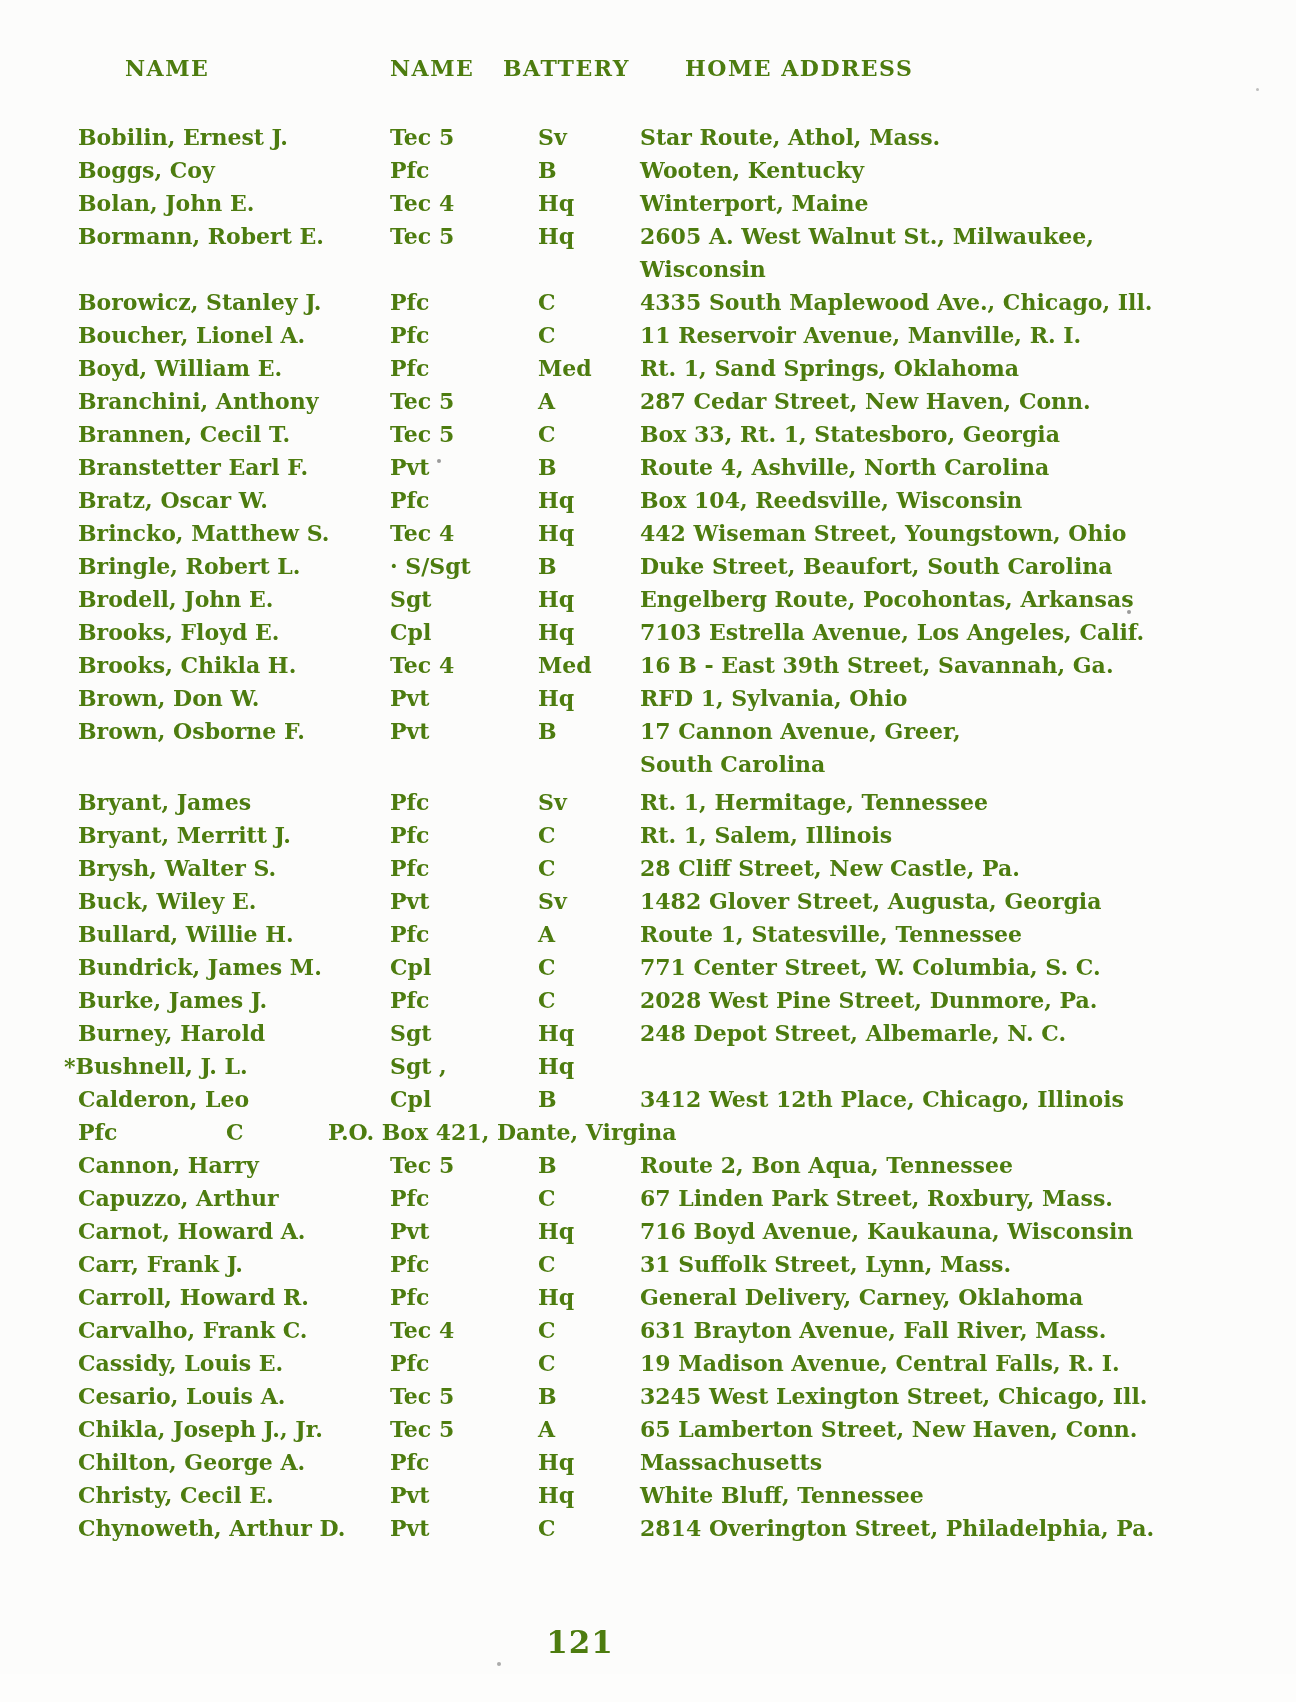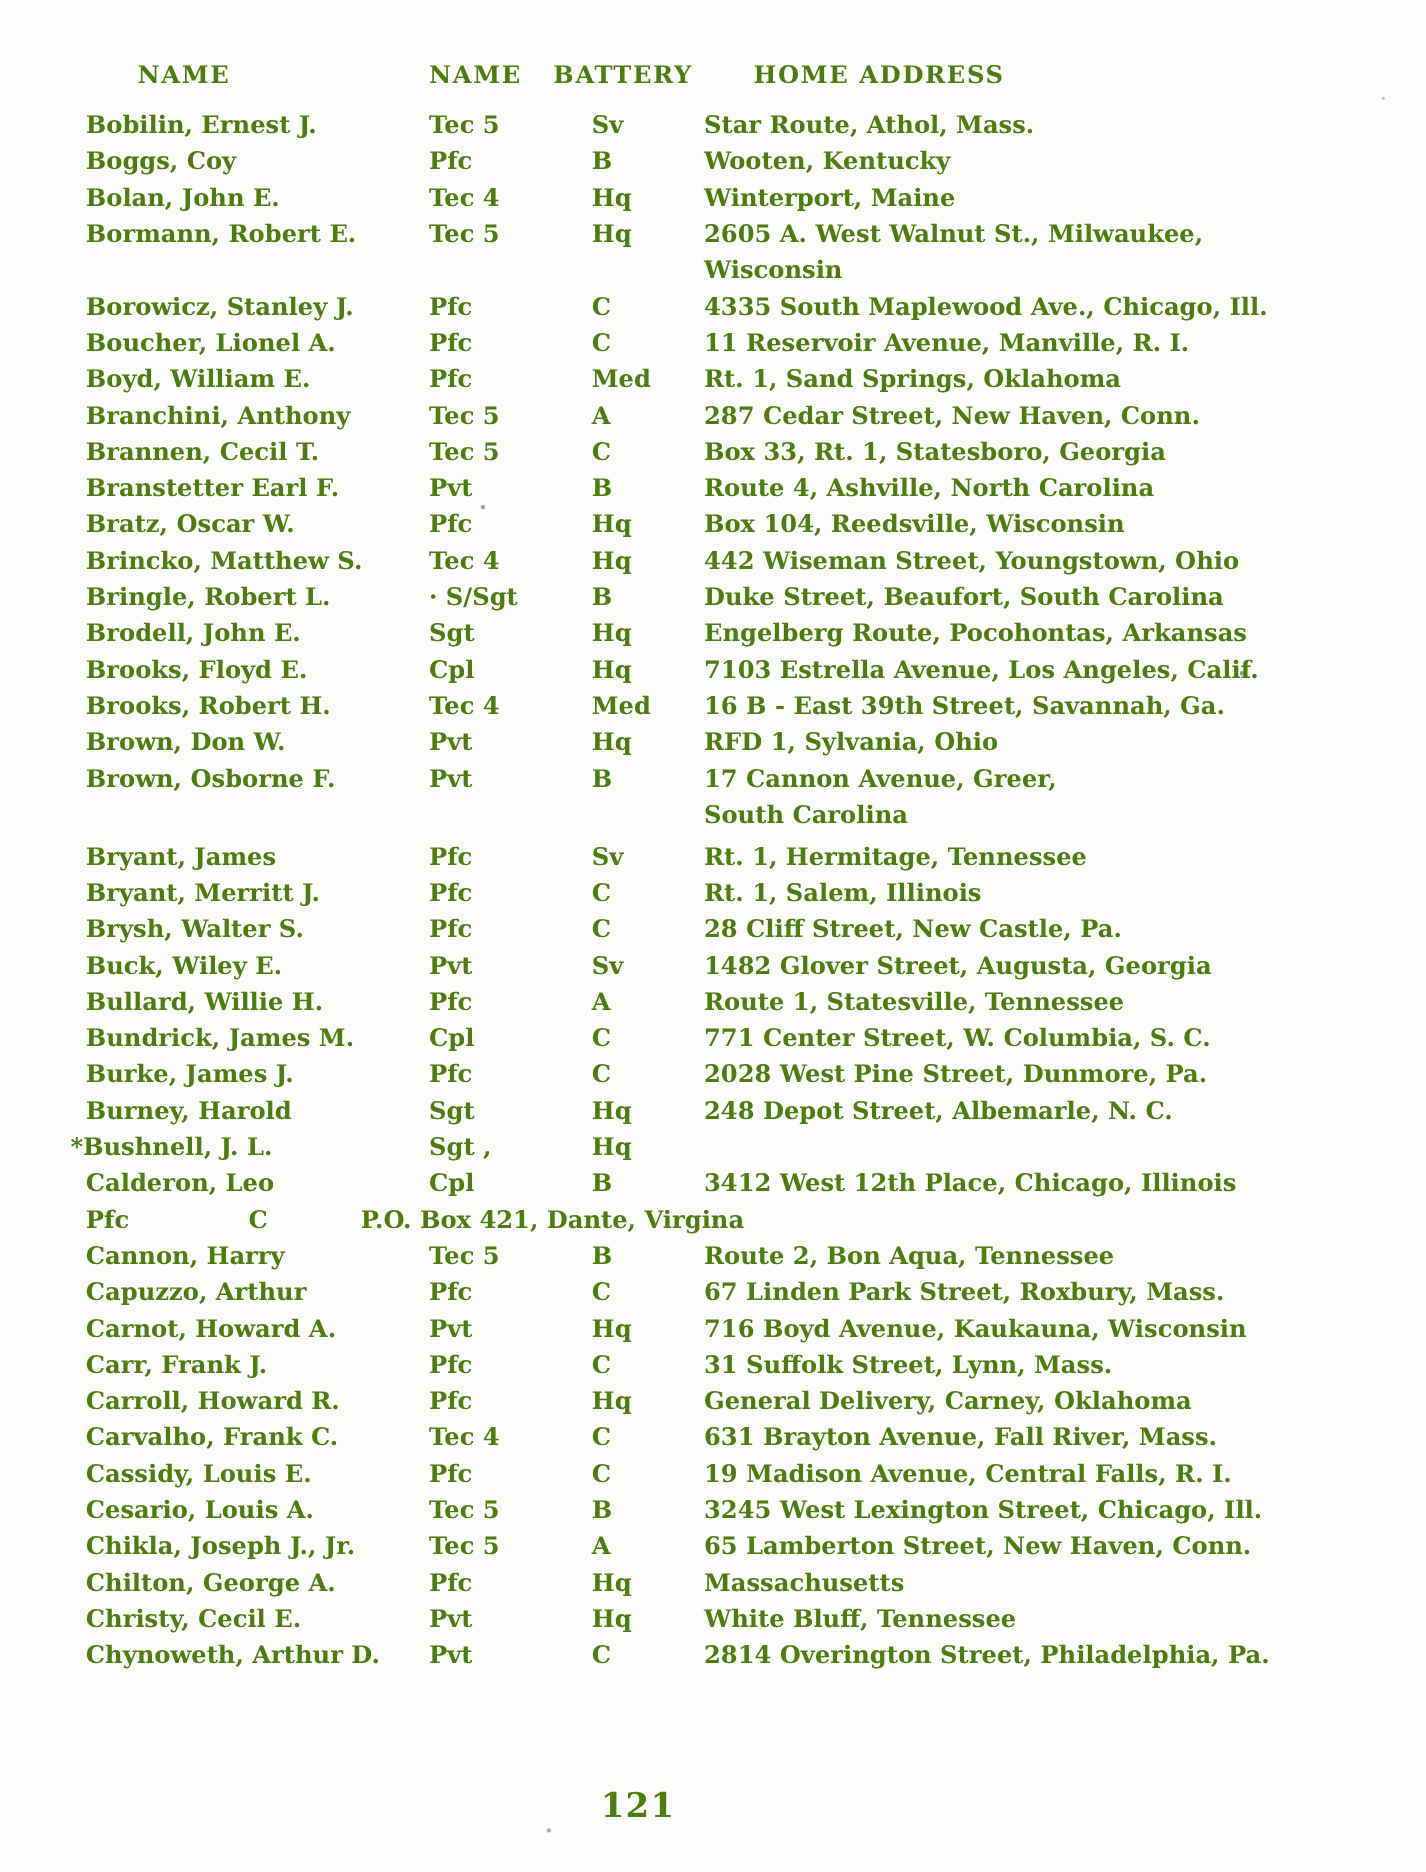--- a/index.html
+++ b/index.html
@@ -39,7 +39,7 @@
   .table-header .cell.address{padding-left:45px;}
 
   .rows{
-    position:absolute;top:98px;left:0;right:0;
+    position:absolute;top:121px;left:0;right:0;
   }
   
   .rows .row:nth-child(19){margin-top:5px;}

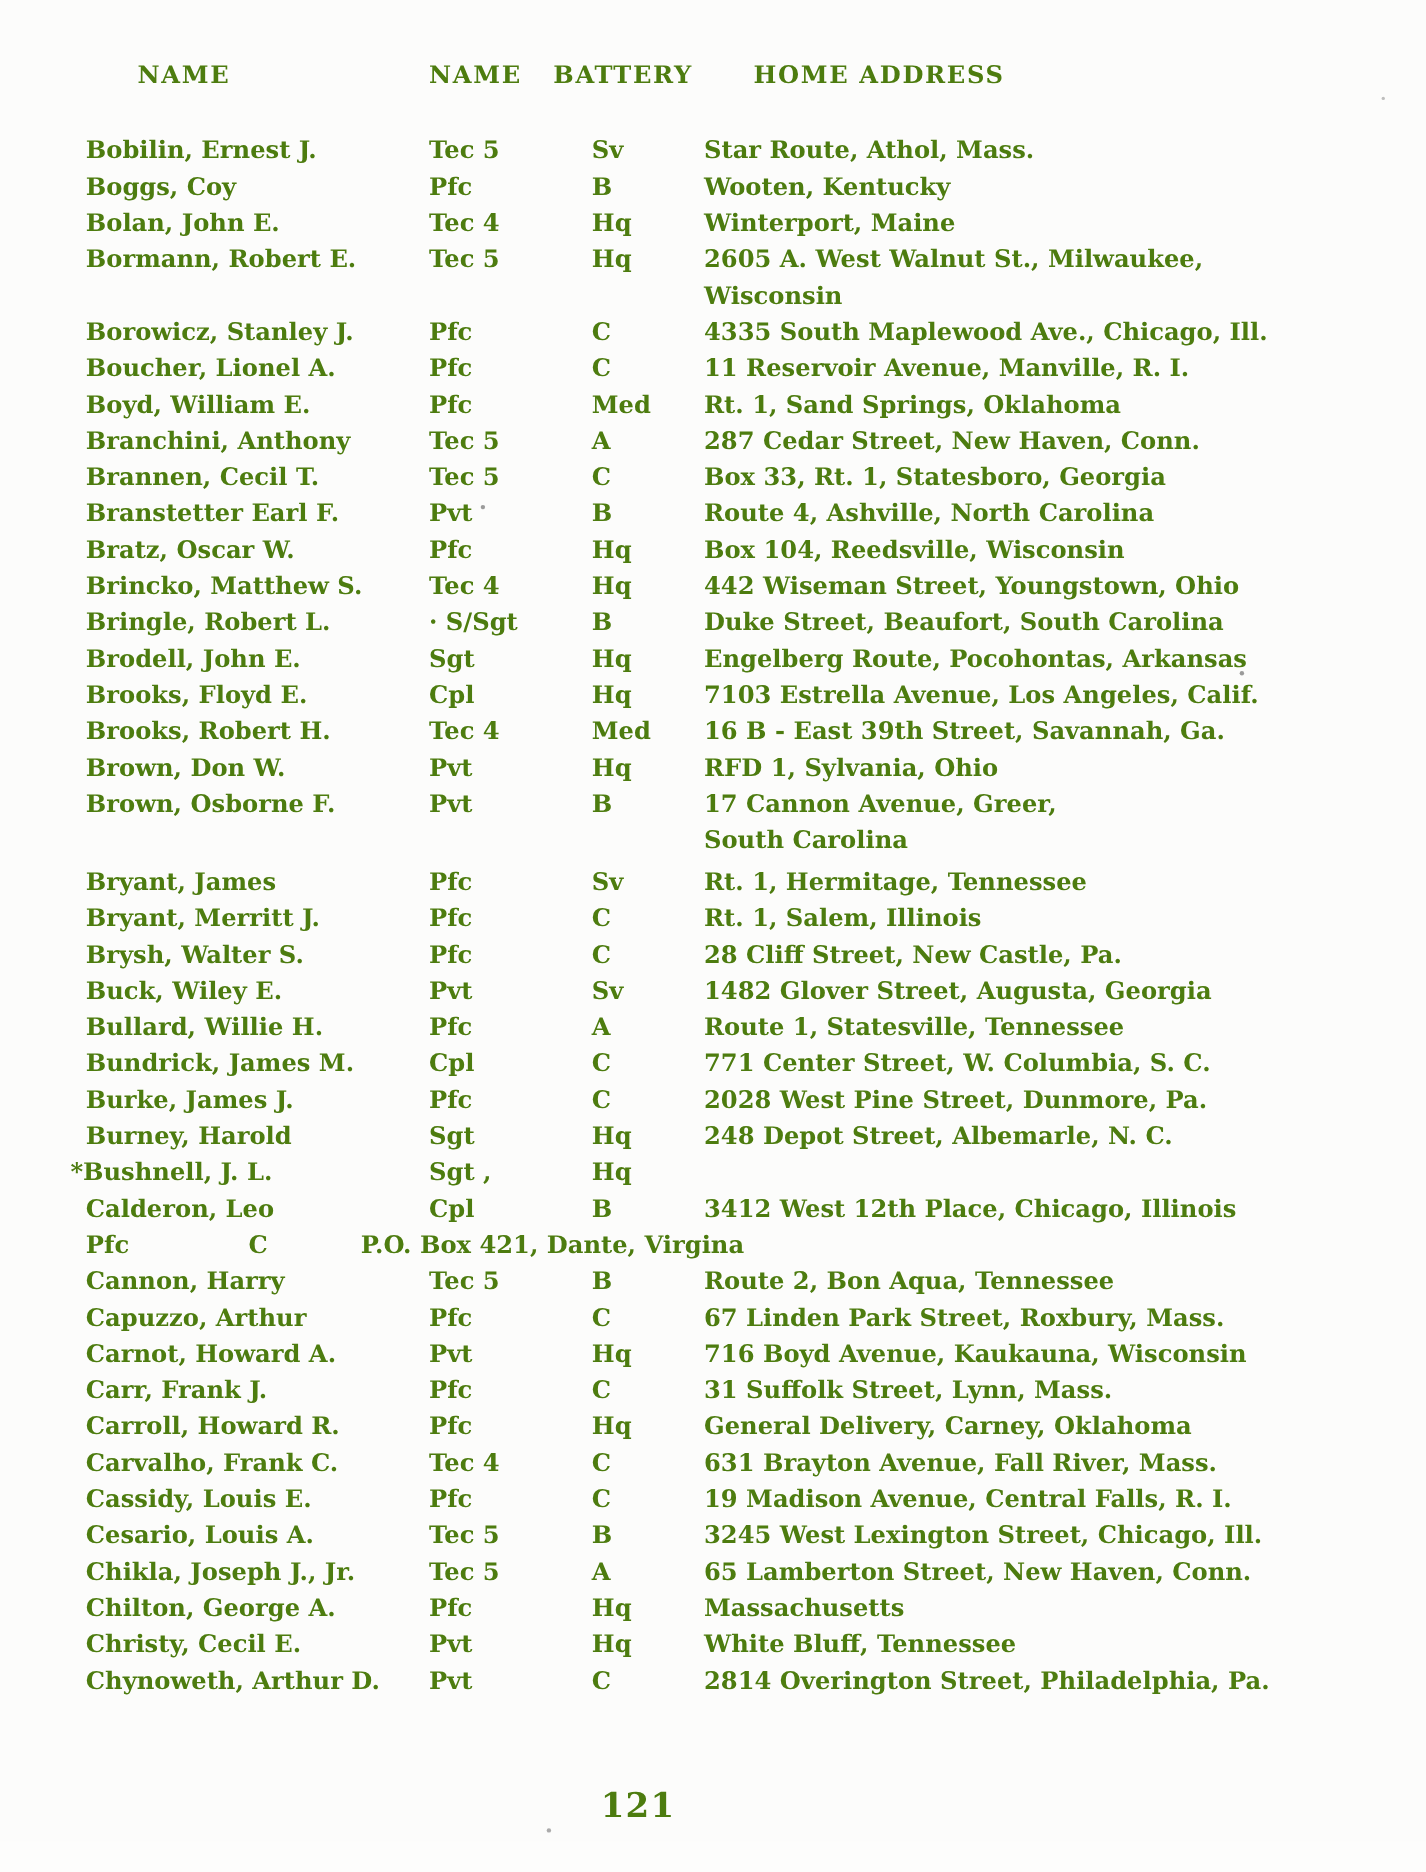--- a/index.html
+++ b/index.html
@@ -201,7 +201,7 @@
         </div>
       </div>
       <div class="grid-row row">
-        <div class="cell name">Brooks, Robert H.</div>
+        <div class="cell name">Brooks, Chikla H.</div>
         <div class="cell rank">Tec 4</div>
         <div class="cell battery">Med</div>
         <div class="cell address">

